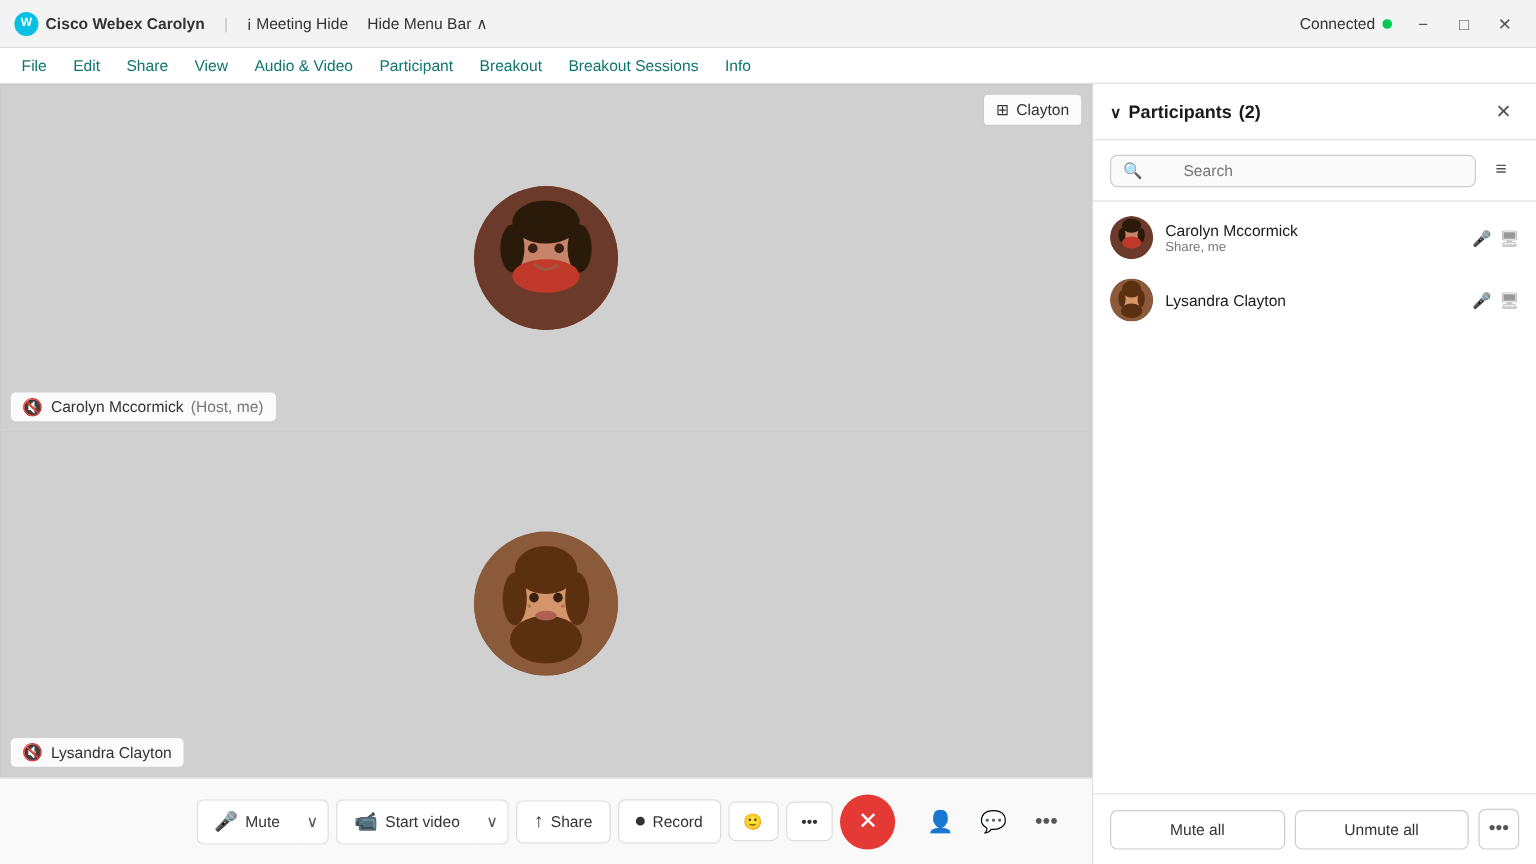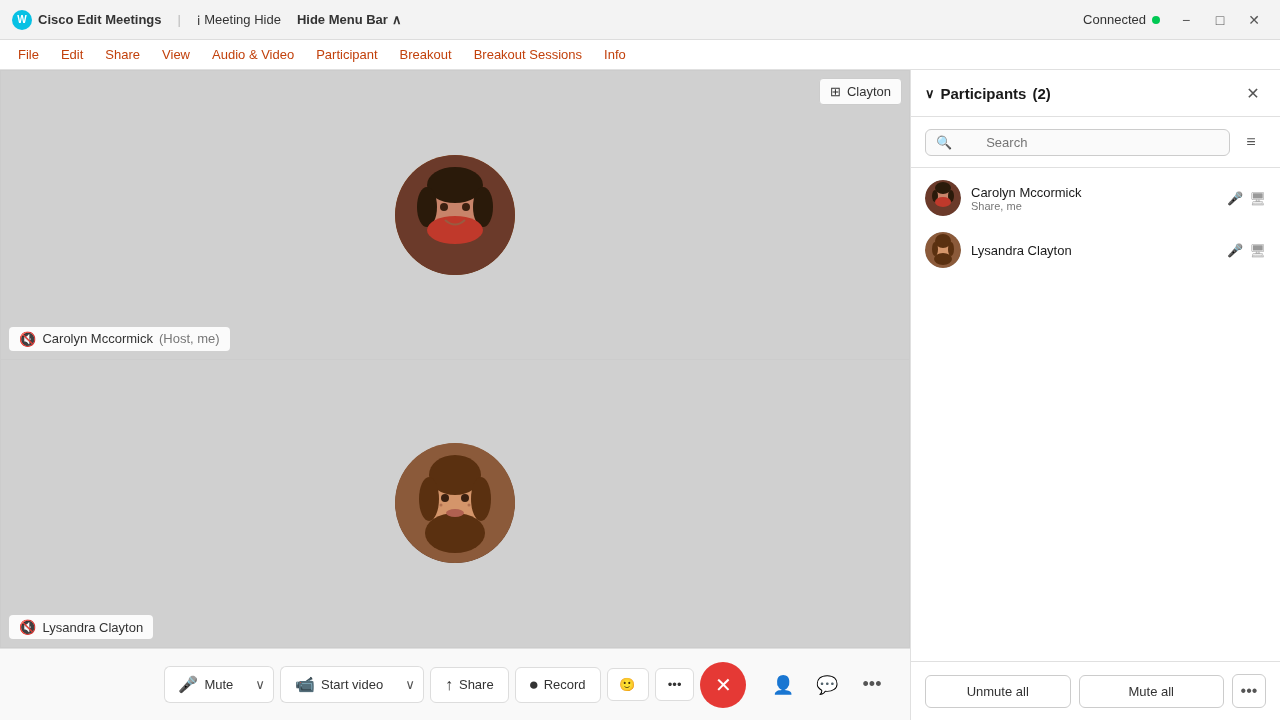--- a/index.html
+++ b/index.html
@@ -172,7 +172,7 @@
   <div class="title-bar-left">
     <div class="title-bar-logo">
       <div class="webex-logo">W</div>
-      <span>Cisco Edit Meetings</span>
+      <span>Cisco Webex Carolyn</span>
     </div>
     <span class="title-bar-sep">|</span>
     <div class="meeting-info-btn">

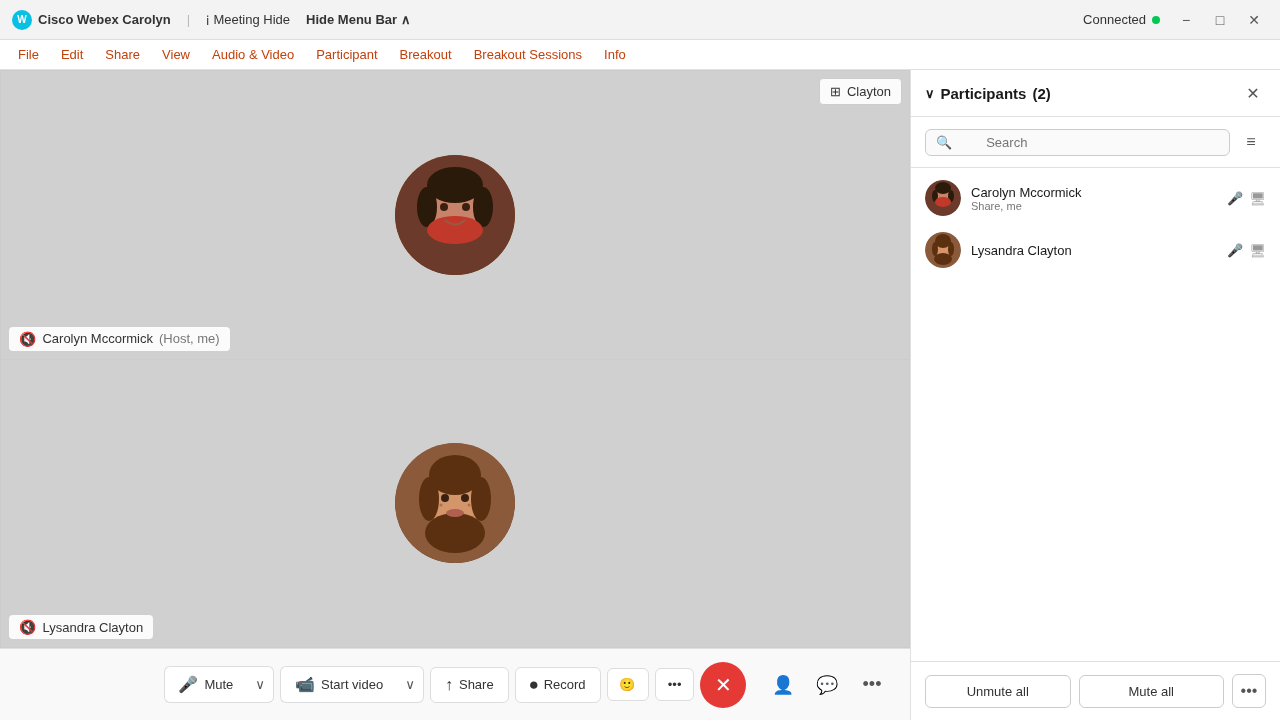--- a/index.html
+++ b/index.html
@@ -16,7 +16,7 @@
     .webex-logo { width: 20px; height: 20px; background: #07C1E4; border-radius: 50%; display: flex; align-items: center; justify-content: center; color: #fff; font-size: 10px; font-weight: bold; }
     .title-bar-sep { color: #bbb; }
     .meeting-info-btn { display: flex; align-items: center; gap: 4px; font-size: 13px; color: #333; cursor: pointer; }
-    .hide-menu-btn { display: flex; align-items: center; gap: 4px; font-size: 13px; color: #333; cursor: pointer; font-weight: bold; }
+    .hide-menu-btn { display: flex; align-items: center; gap: 4px; font-size: 13px; color: #333; cursor: pointer; }
     .title-bar-right { display: flex; align-items: center; gap: 12px; }
     .connected-status { display: flex; align-items: center; gap: 6px; font-size: 13px; color: #333; }
     .connected-dot { width: 8px; height: 8px; background: #00c853; border-radius: 50%; }

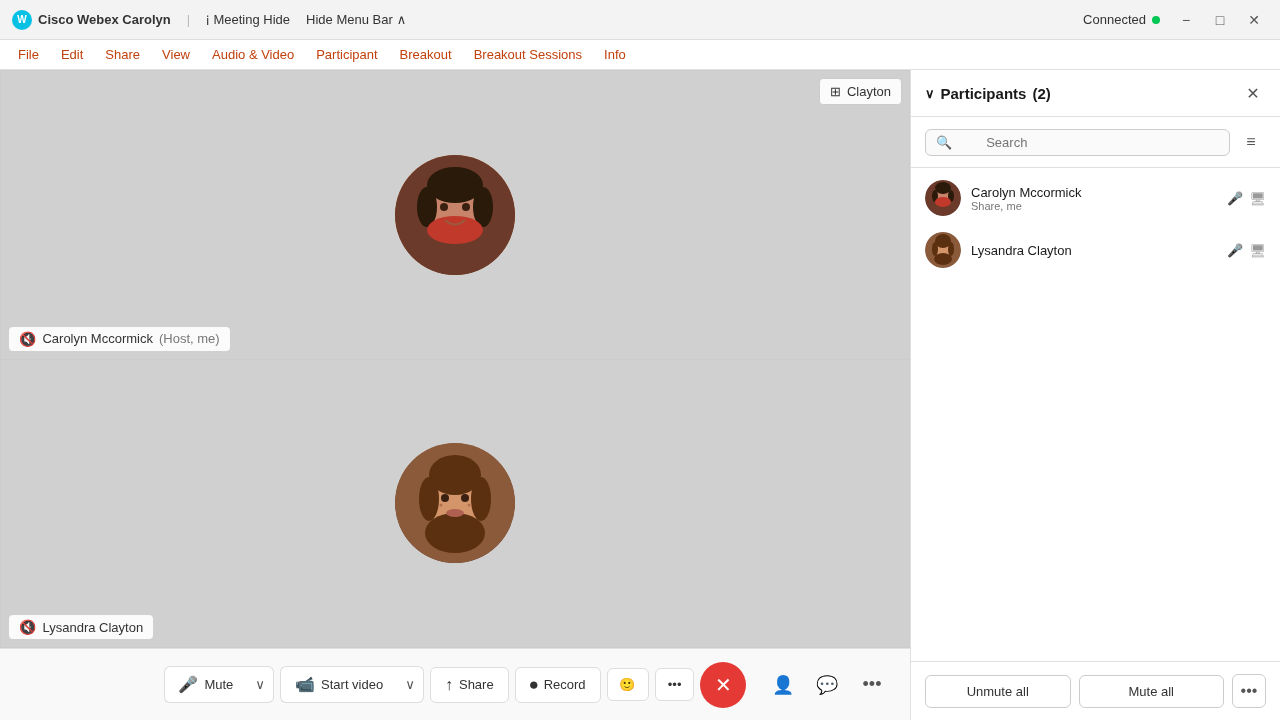--- a/index.html
+++ b/index.html
@@ -30,7 +30,7 @@
       padding: 0 8px; gap: 2px;
     }
     .menu-item {
-      padding: 4px 10px; font-size: 13px; color: #c2410c;
+      padding: 4px 10px; font-size: 13px; color: #0f766e;
       cursor: pointer; border-radius: 3px;
     }
 

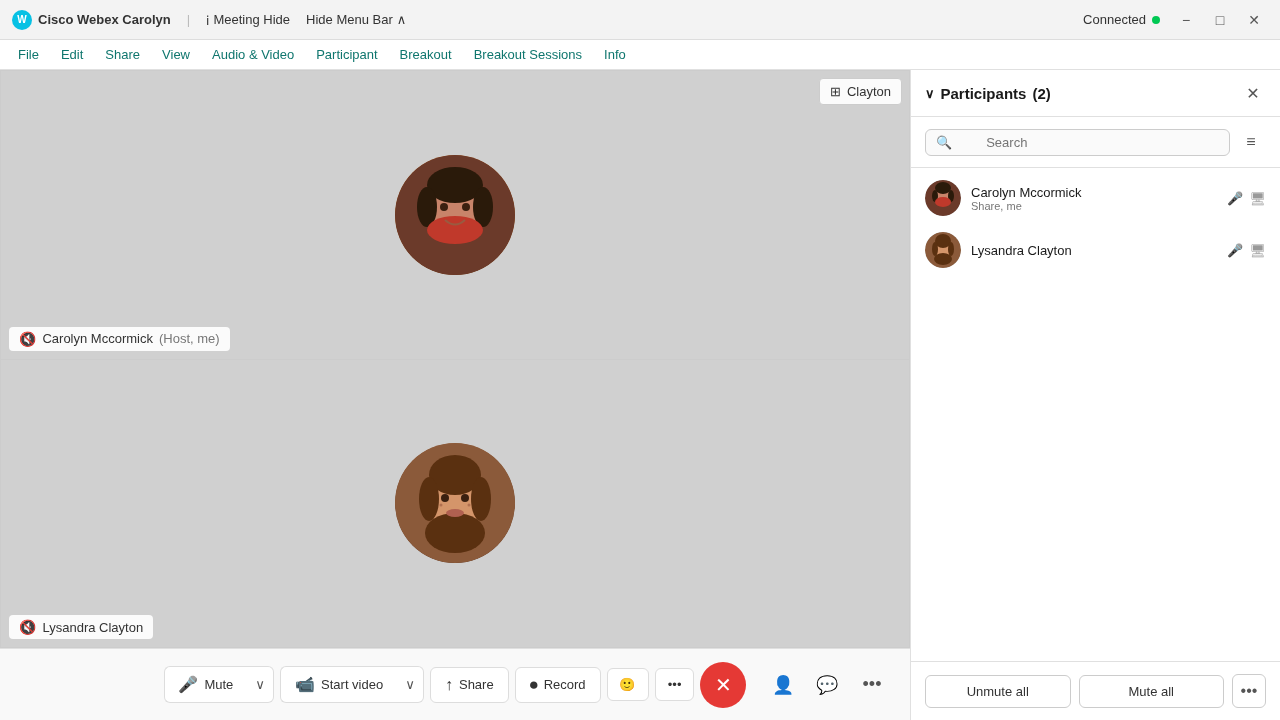--- a/index.html
+++ b/index.html
@@ -405,10 +405,10 @@
 
     <div class="panel-footer">
       <button class="panel-footer-btn">
+        <span>Mute all</span>
+      </button>
+      <button class="panel-footer-btn">
         <span>Unmute all</span>
-      </button>
-      <button class="panel-footer-btn">
-        <span>Mute all</span>
       </button>
       <button class="panel-footer-more">
         <span>•••</span>

